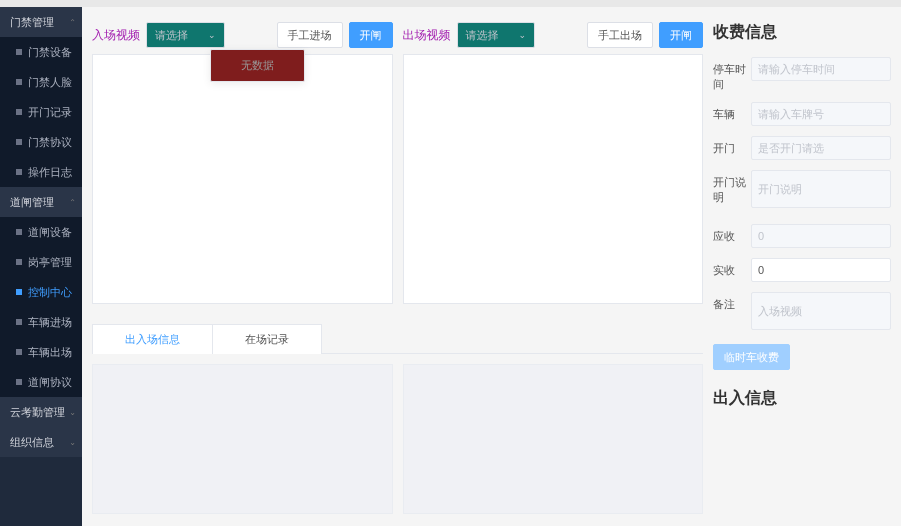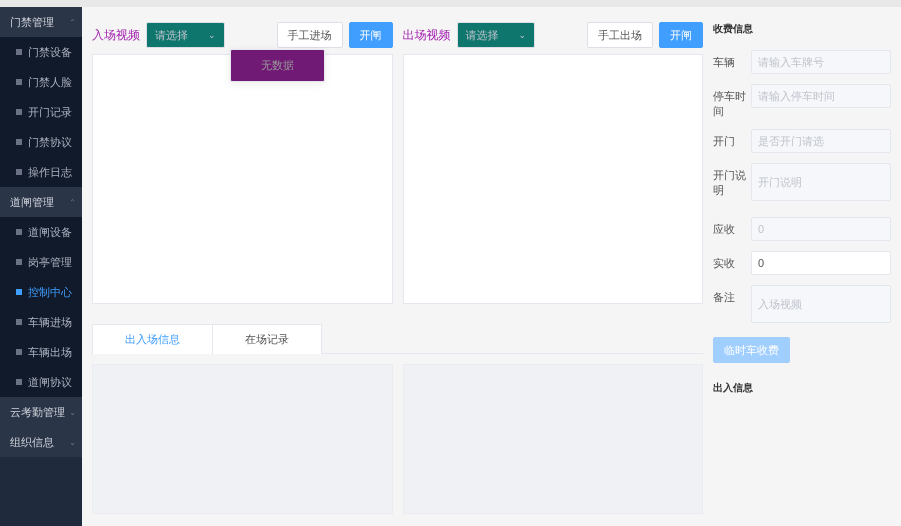--- a/index.html
+++ b/index.html
@@ -34,7 +34,7 @@
     .record-box { flex: 1; background: #f0f1f5; border: 1px solid #e9ecf1; height: 150px; }
     .spacer { width: 40px; }
     .rightcol { width: 178px; flex-shrink: 0; padding-top: 12px; }
-    .section-title { font-size: 10px; font-weight: bold; color: #333; margin-bottom: 14px; }
+    .section-title { font-size: 16px; font-weight: bold; color: #333; margin-bottom: 14px; }
     .form-row { display: flex; align-items: flex-start; margin-bottom: 10px; }
     .form-label { width: 38px; font-size: 11px; color: #555; padding-top: 5px; flex-shrink: 0; }
     .form-input { flex: 1; border: 1px solid #e4e7ed; background: #f5f7fa; height: 24px; padding: 0 6px; font-size: 11px; color: #c0c4cc; display: flex; align-items: center; border-radius: 2px; }

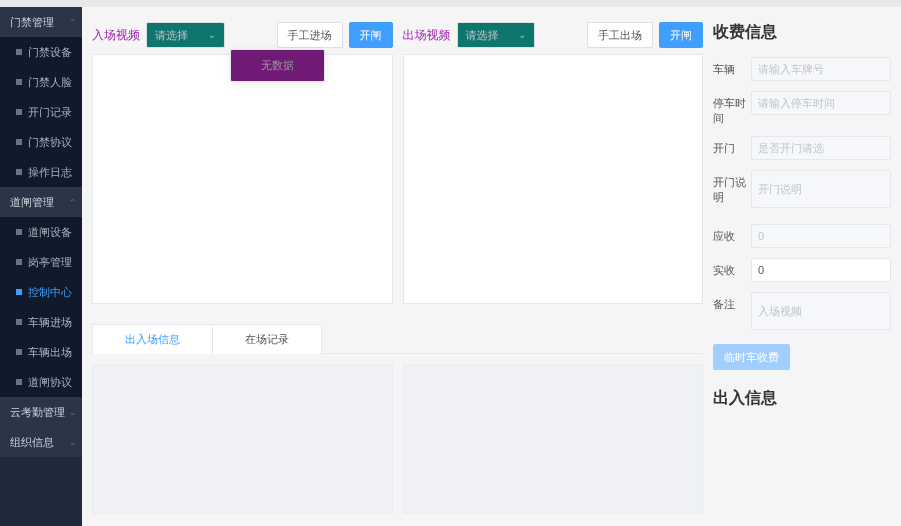--- a/index.html
+++ b/index.html
@@ -25,7 +25,7 @@
     .btn.primary { background: #409eff; color: #fff; border-color: #409eff; }
     .btn.light-primary { background: #a0cfff; color: #fff; border-color: #a0cfff; }
     .video-box { border: 1px solid #e4e7ed; background: #fff; height: 250px; }
-    .dropdown-panel { position: absolute; top: 42px; left: 148px; width: 95px; background: #701a75; border: 1px solid #e4e7ed; box-shadow: 0 2px 8px rgba(0,0,0,.08); font-size: 11px; color: #999; text-align: center; padding: 8px 0; z-index: 5; border-radius: 2px; }
+    .dropdown-panel { position: absolute; top: 42px; left: 128px; width: 95px; background: #7f1d1d; border: 1px solid #e4e7ed; box-shadow: 0 2px 8px rgba(0,0,0,.08); font-size: 11px; color: #999; text-align: center; padding: 8px 0; z-index: 5; border-radius: 2px; }
     .tabs { display: flex; border-bottom: 1px solid #e4e7ed; margin-top: 10px; }
     .tab { padding: 7px 32px; font-size: 11px; border: 1px solid #e4e7ed; border-bottom: none; background: #fff; cursor: pointer; margin-bottom: -1px; color: #555; }
     .tab.active { color: #409eff; border-top: 1px solid #e4e7ed; }

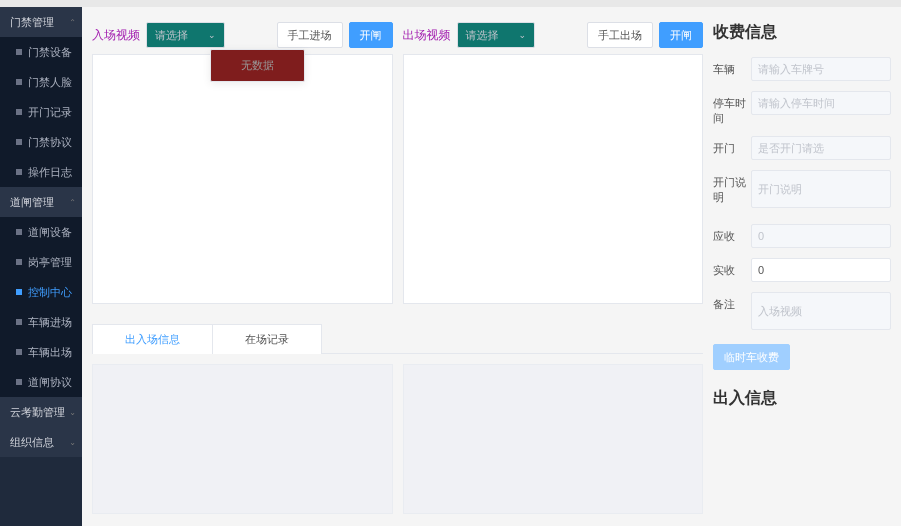--- a/index.html
+++ b/index.html
@@ -161,12 +161,12 @@
       <div class="section-title">收费信息</div>
 
       <div class="form-row">
+        <div class="form-label">停车时间</div>
+        <div class="form-input">请输入停车时间</div>
+      </div>
+      <div class="form-row">
         <div class="form-label">车辆</div>
         <div class="form-input">请输入车牌号</div>
-      </div>
-      <div class="form-row">
-        <div class="form-label">停车时间</div>
-        <div class="form-input">请输入停车时间</div>
       </div>
       <div class="form-row">
         <div class="form-label">开门</div>

